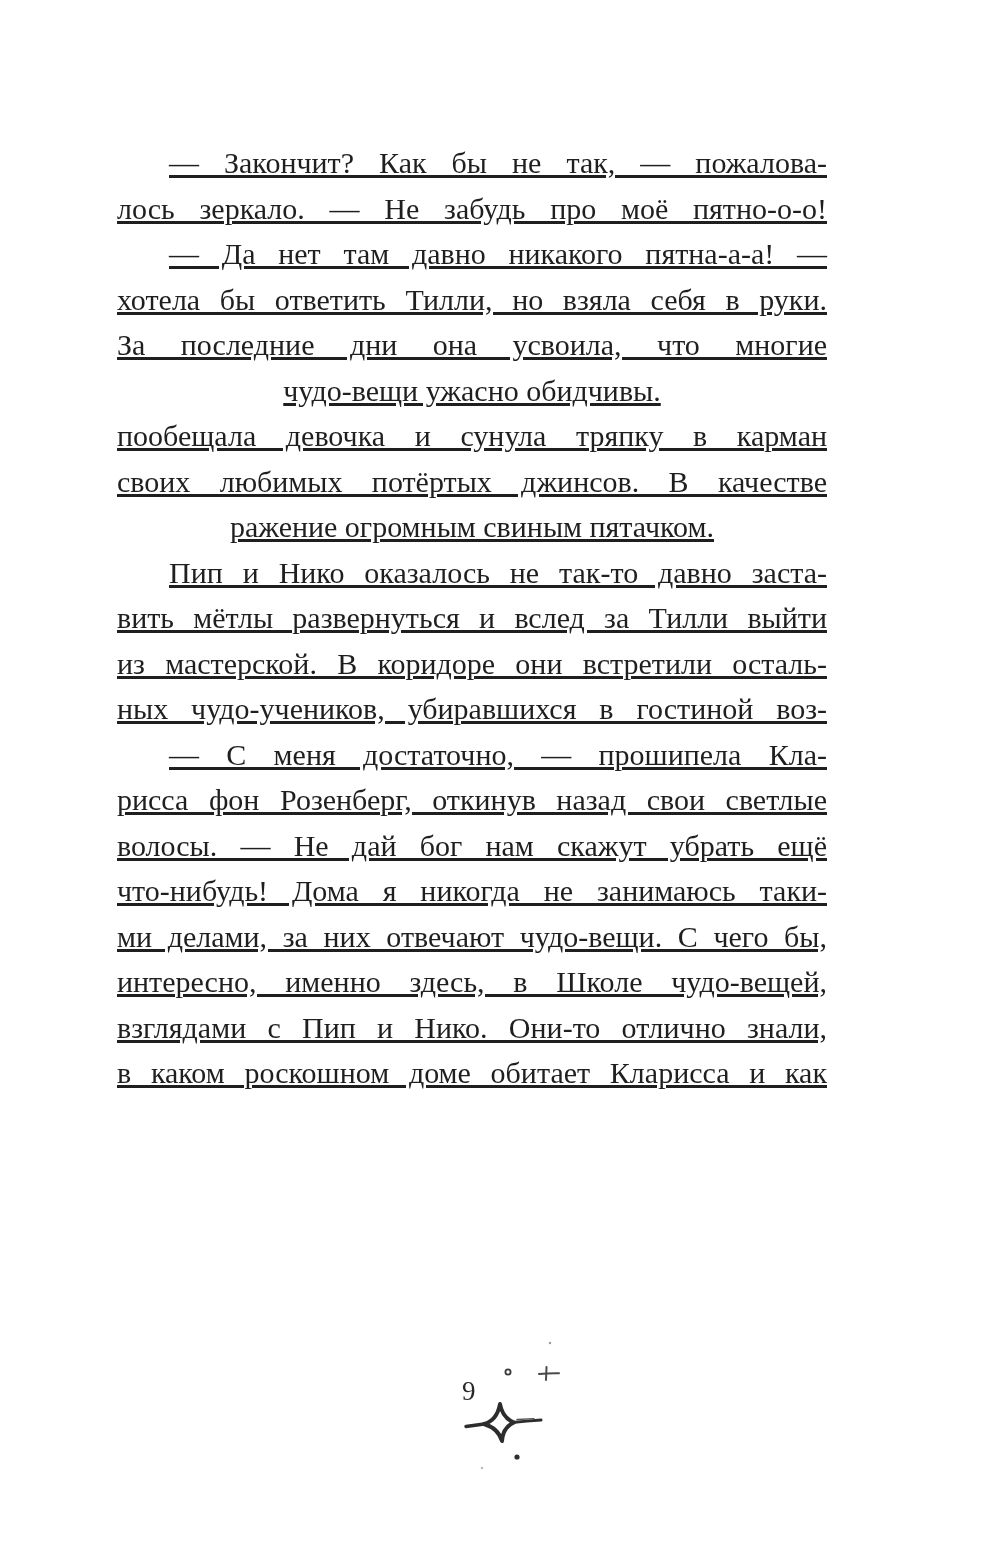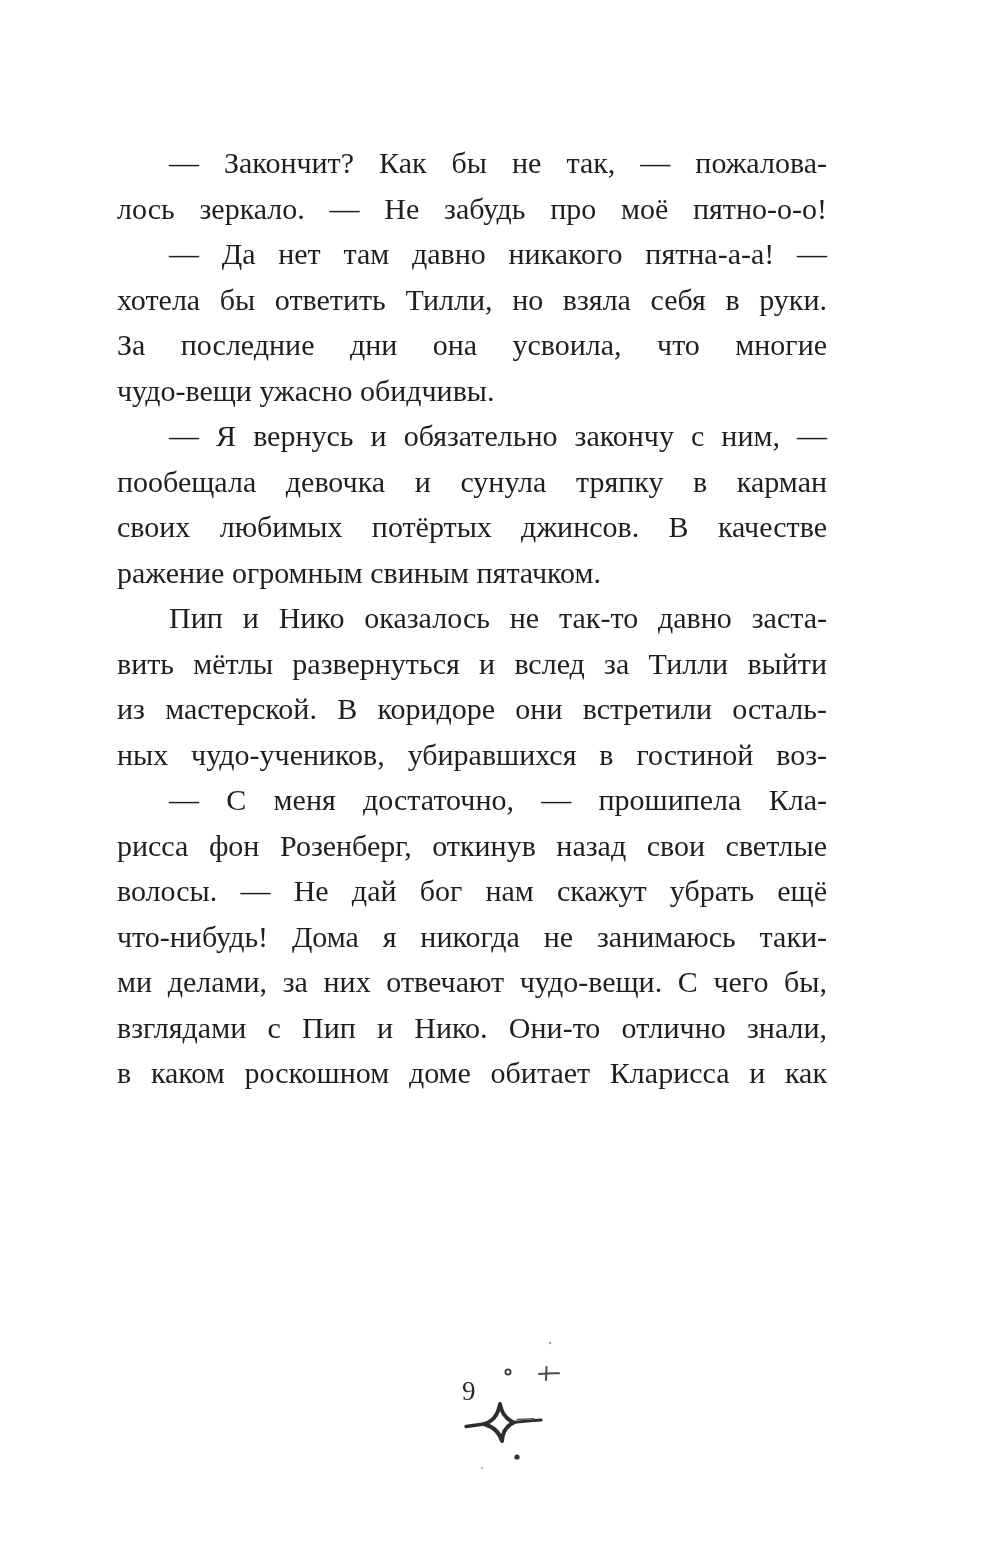--- a/index.html
+++ b/index.html
@@ -26,6 +26,7 @@
     width:710px;
     color:var(--text);
     font-size:30px;
+    text-decoration:underline;
   }
   .line{
     height:45.5px;

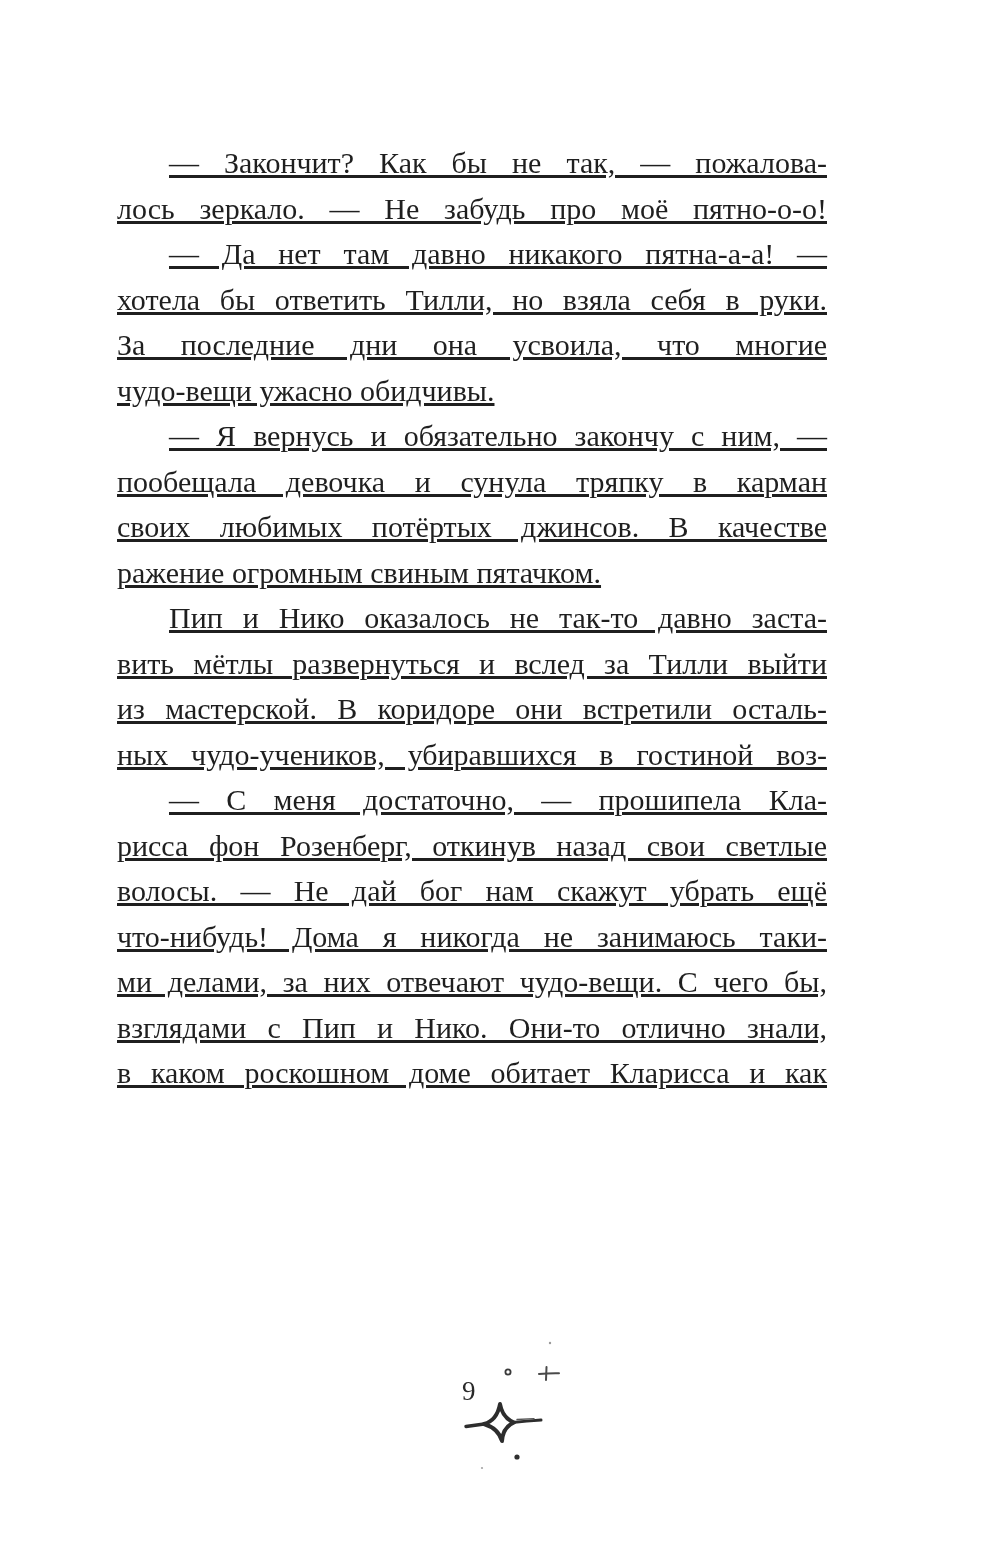--- a/index.html
+++ b/index.html
@@ -31,7 +31,7 @@
   .line{
     height:45.5px;
     line-height:45.5px;
-    text-align:left;
+    text-align:center;
     overflow:visible;
     white-space:normal;
   }

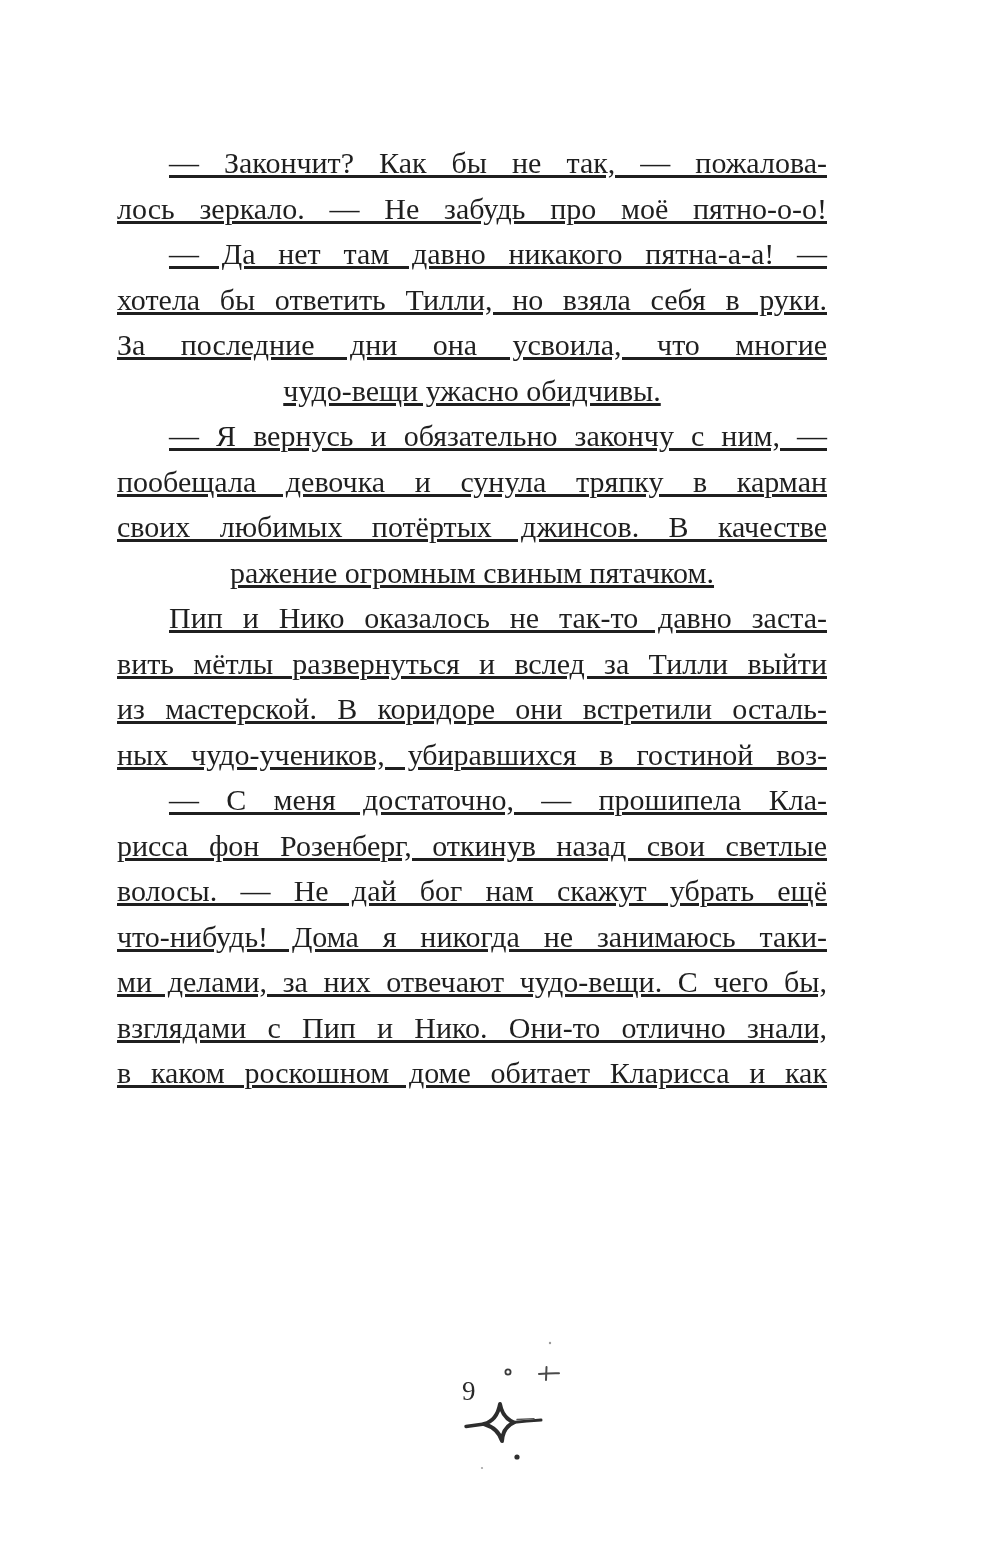--- a/index.html
+++ b/index.html
@@ -72,7 +72,6 @@
         <div class="line">чудо-вещи ужасно обидчивы.</div>
       </div>
       <div>
-        <div class="line j first">— Я вернусь и обязательно закончу с ним, —</div>
         <div class="line j">пообещала девочка и сунула тряпку в карман</div>
         <div class="line j">своих любимых потёртых джинсов. В качестве</div>
         <div class="line">ражение огромным свиным пятачком.</div>

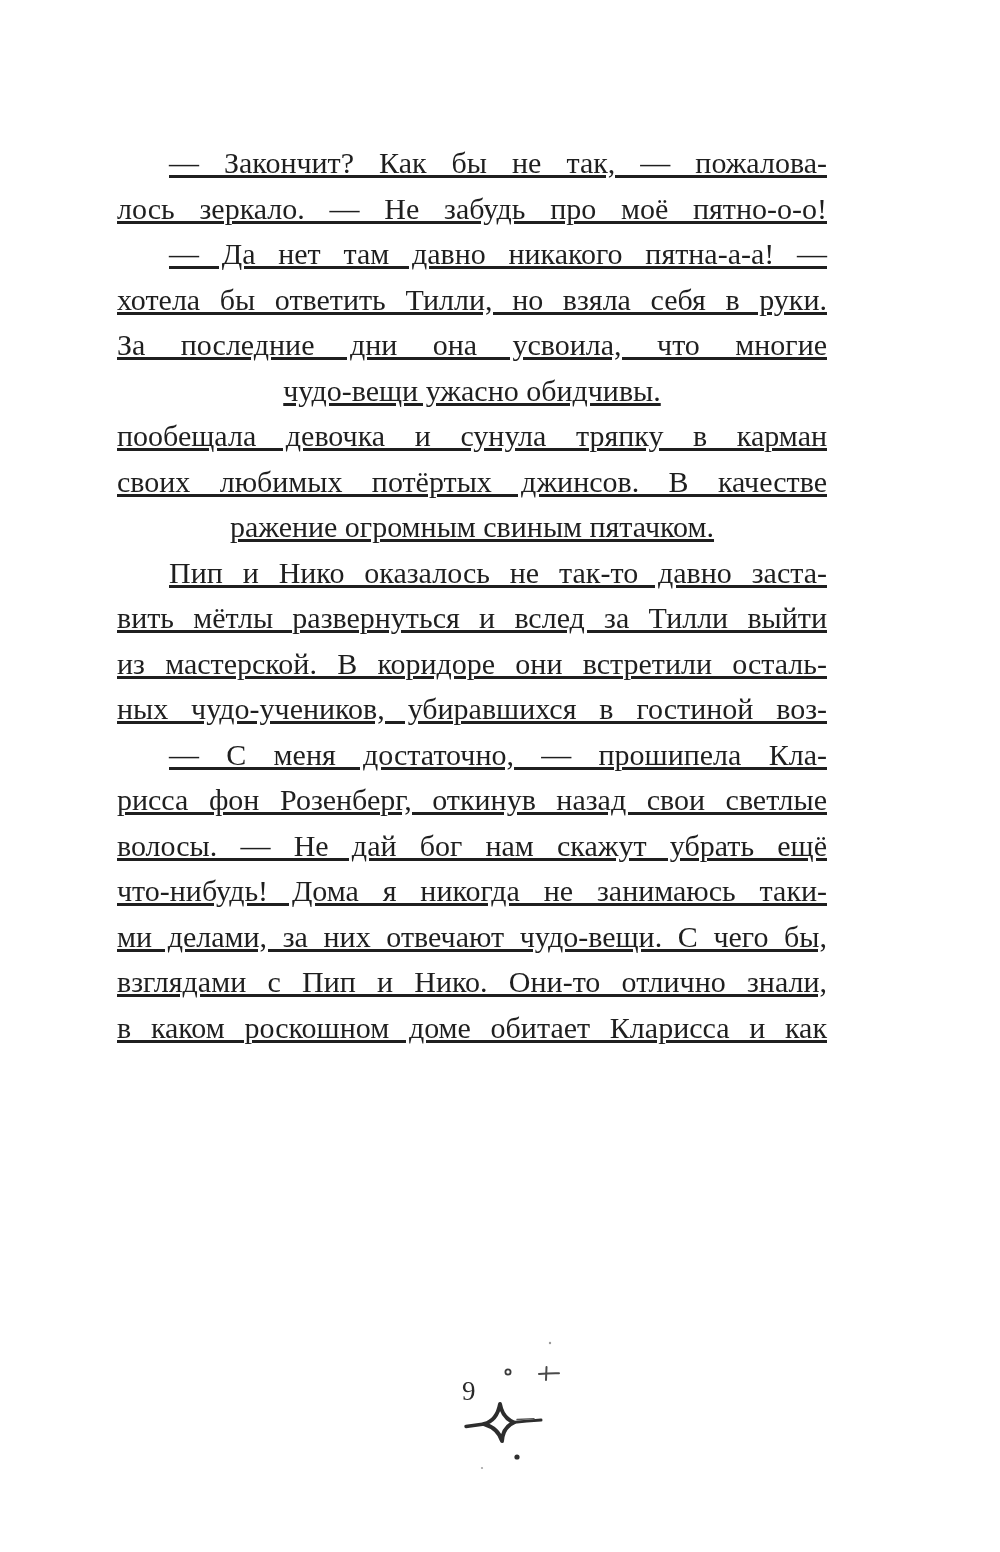--- a/index.html
+++ b/index.html
@@ -88,6 +88,7 @@
         <div class="line j">волосы. — Не дай бог нам скажут убрать ещё</div>
         <div class="line j">что-нибудь! Дома я никогда не занимаюсь таки-</div>
         <div class="line j">ми делами, за них отвечают чудо-вещи. С чего бы,</div>
+        <div class="line j">интересно, именно здесь, в Школе чудо-вещей,</div>
       </div>
       <div>
         <div class="line j">взглядами с Пип и Нико. Они-то отлично знали,</div>

